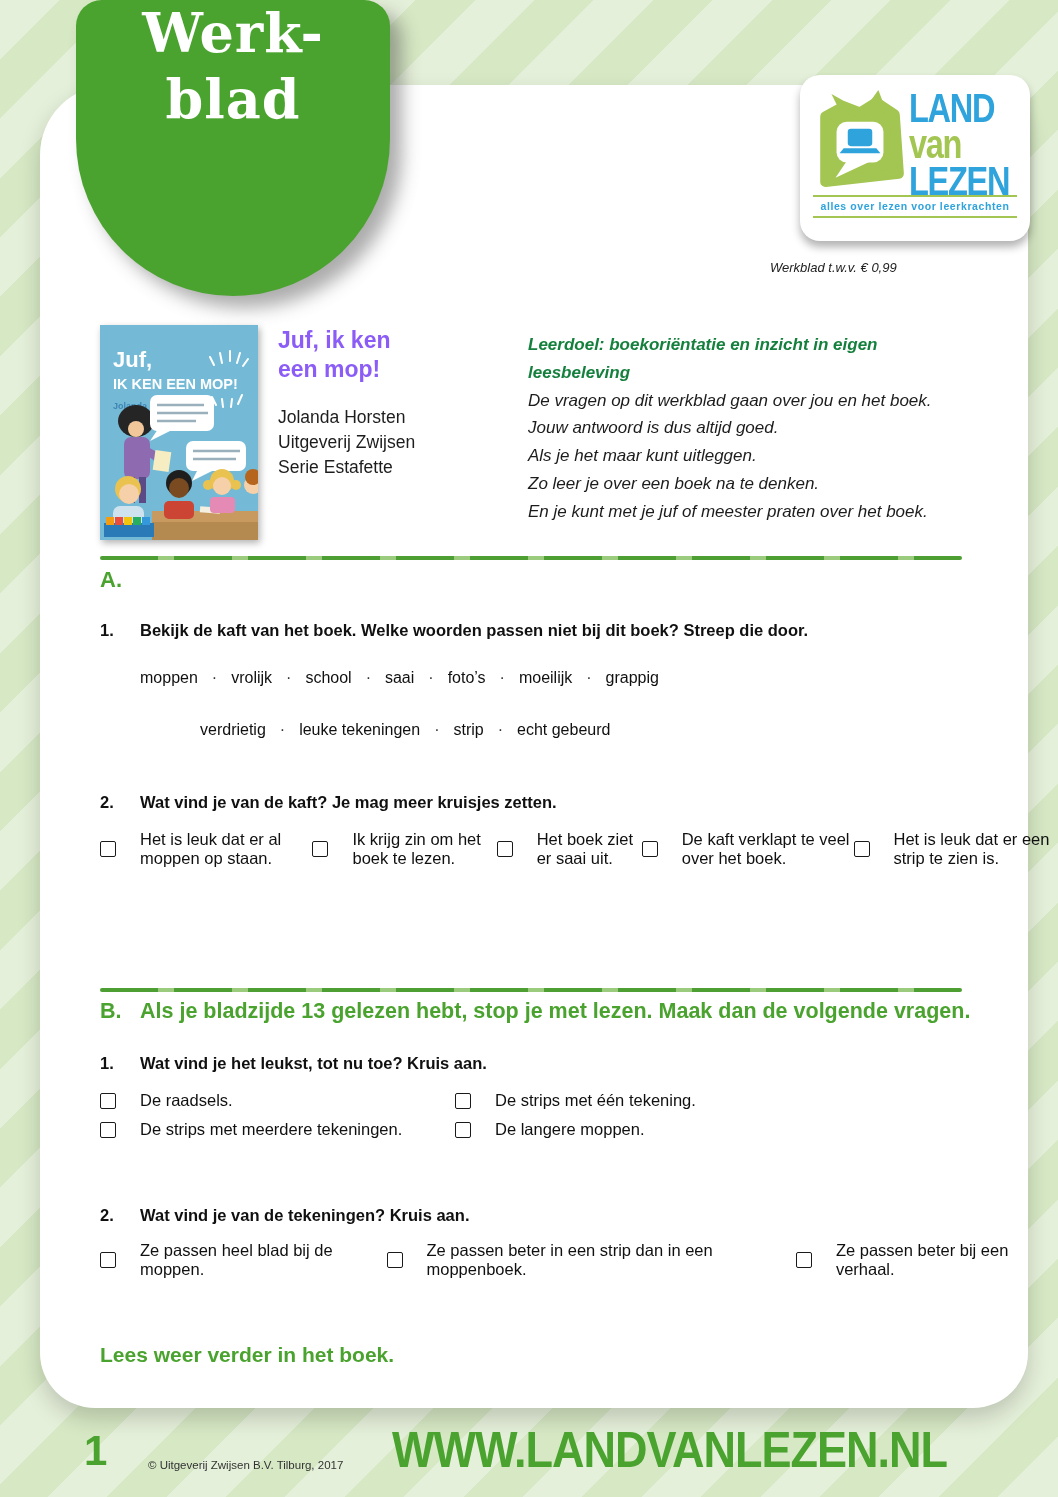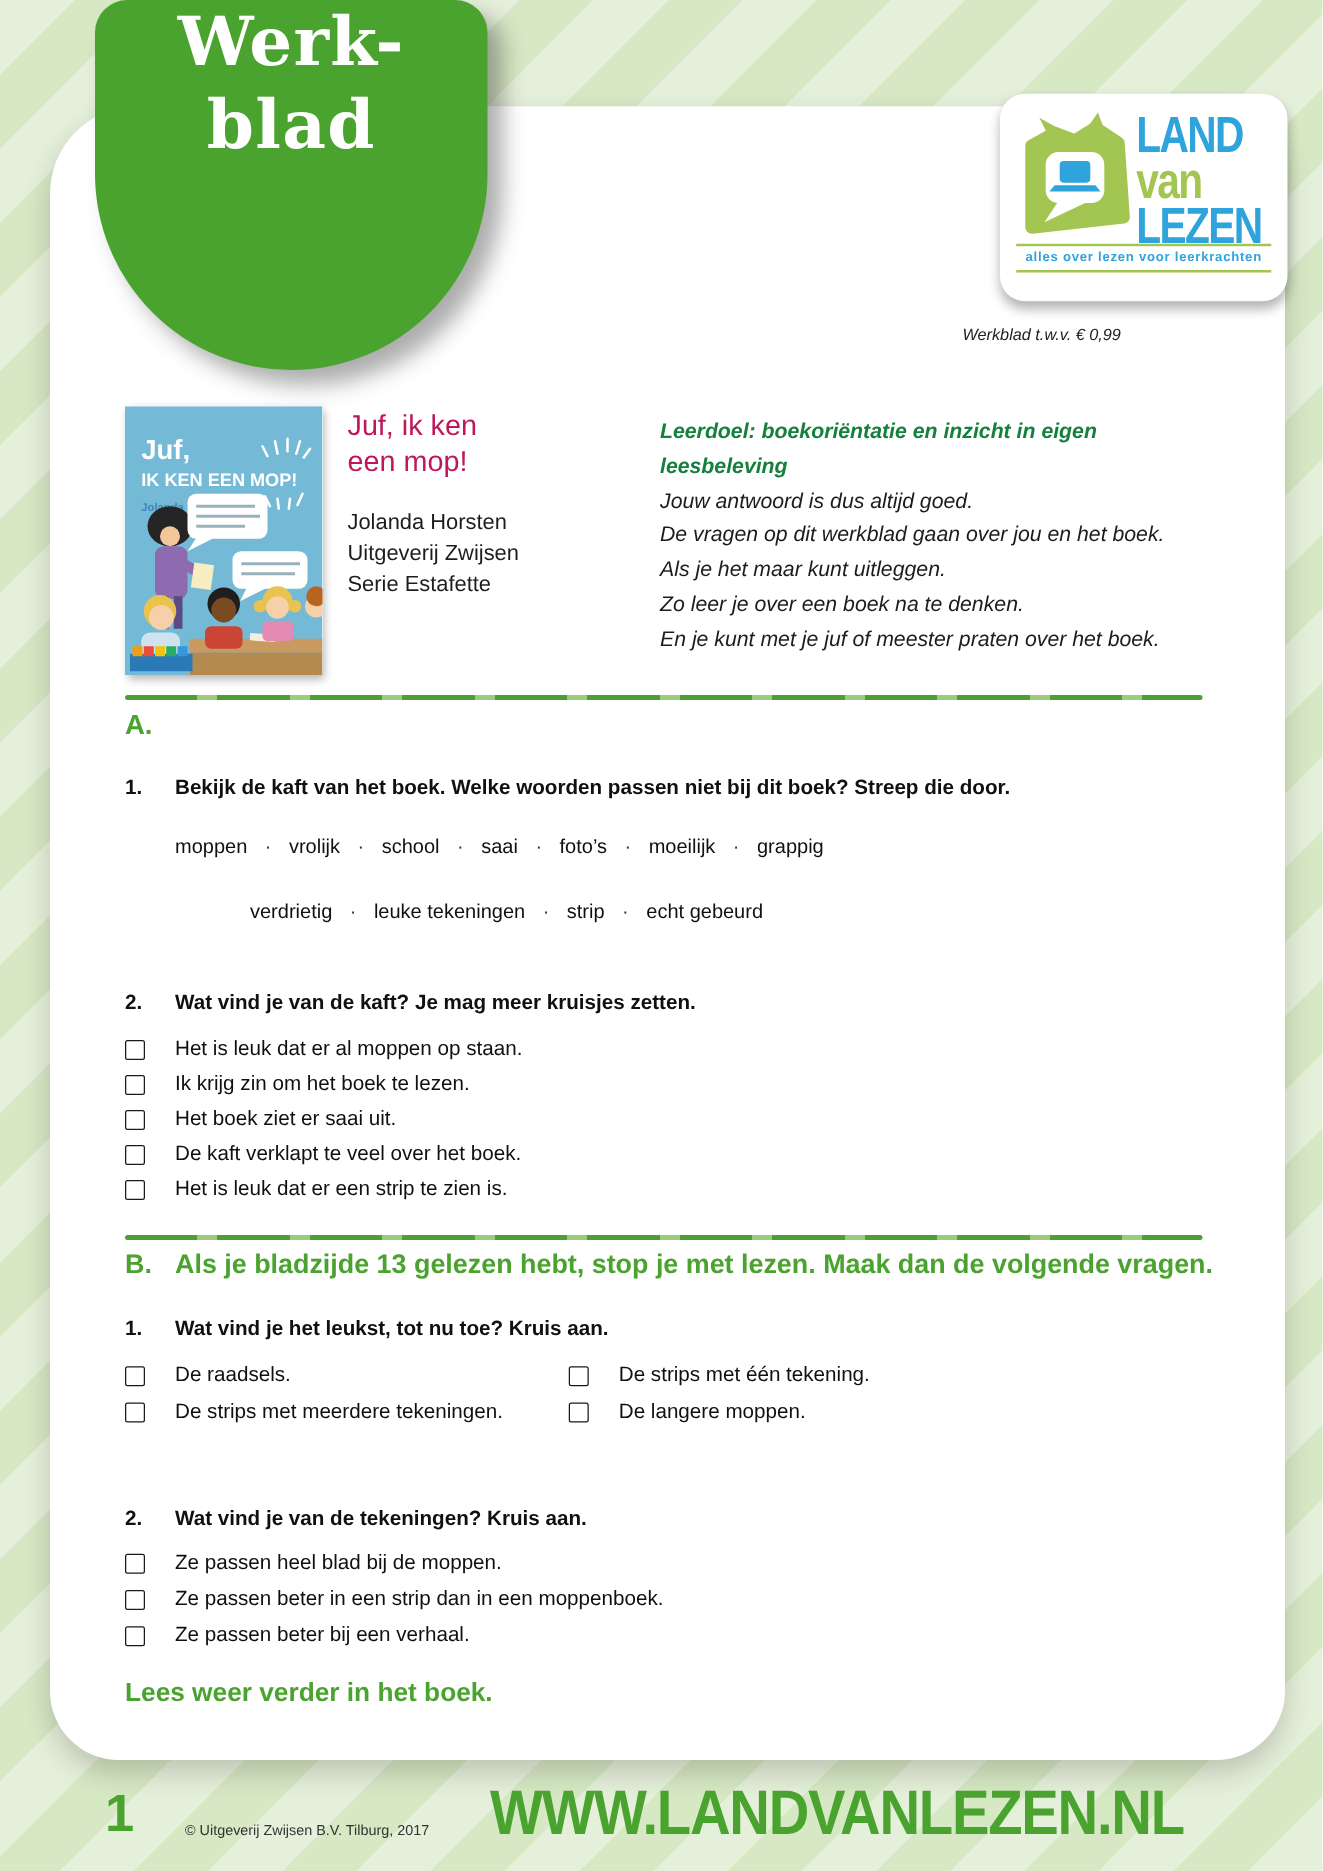--- a/index.html
+++ b/index.html
@@ -53,7 +53,7 @@
   
   .cover { position:absolute; left:100px; top:325px; width:158px; height:215px; box-shadow:2px 3px 7px rgba(0,0,0,0.3); z-index:2; }
   .book-info { position:absolute; left:278px; top:326px; z-index:2; }
-  .book-title { color:#be185d; font-weight:normal; font-size:23px; line-height:29px; }
+  .book-title { color:#8b5cf6; font-weight:bold; font-size:23px; line-height:29px; }
   .book-meta { margin-top:21px; font-size:17.5px; line-height:25px; color:#1d1d1d; }
   .intro { position:absolute; left:528px; top:331px; width:452px; font-style:italic; font-size:17px; line-height:27.8px; z-index:2; }
   .intro .goal { color:#15803d; font-weight:bold; }

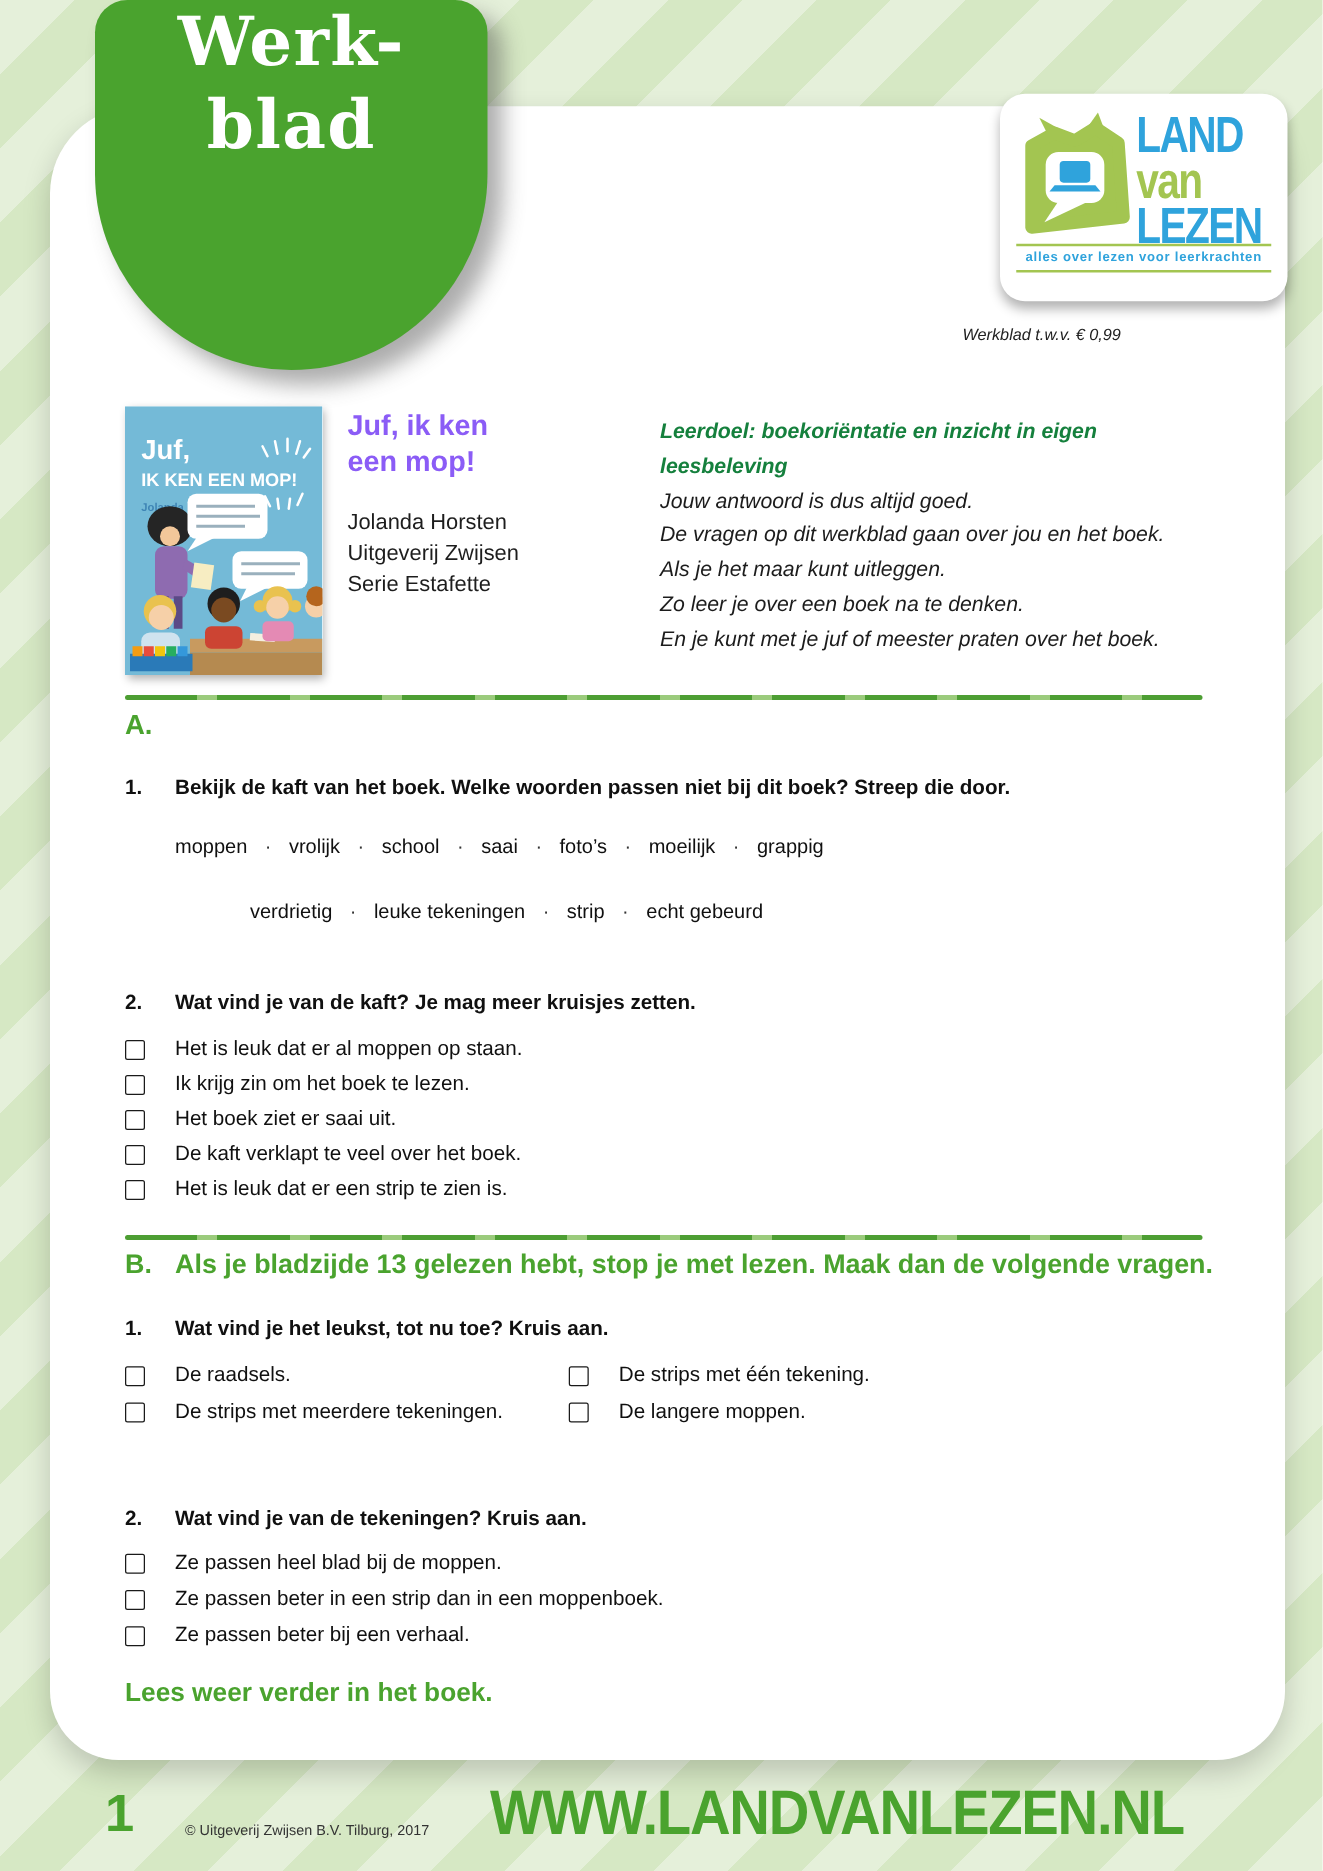--- a/index.html
+++ b/index.html
@@ -208,8 +208,8 @@
 
 <div class="intro">
   <div class="goal">Leerdoel: boekoriëntatie en inzicht in eigen leesbeleving</div>
+  <div>De vragen op dit werkblad gaan over jou en het boek.</div>
   <div>Jouw antwoord is dus altijd goed.</div>
-  <div>De vragen op dit werkblad gaan over jou en het boek.</div>
   <div>Als je het maar kunt uitleggen.</div>
   <div>Zo leer je over een boek na te denken.</div>
   <div>En je kunt met je juf of meester praten over het boek.</div>

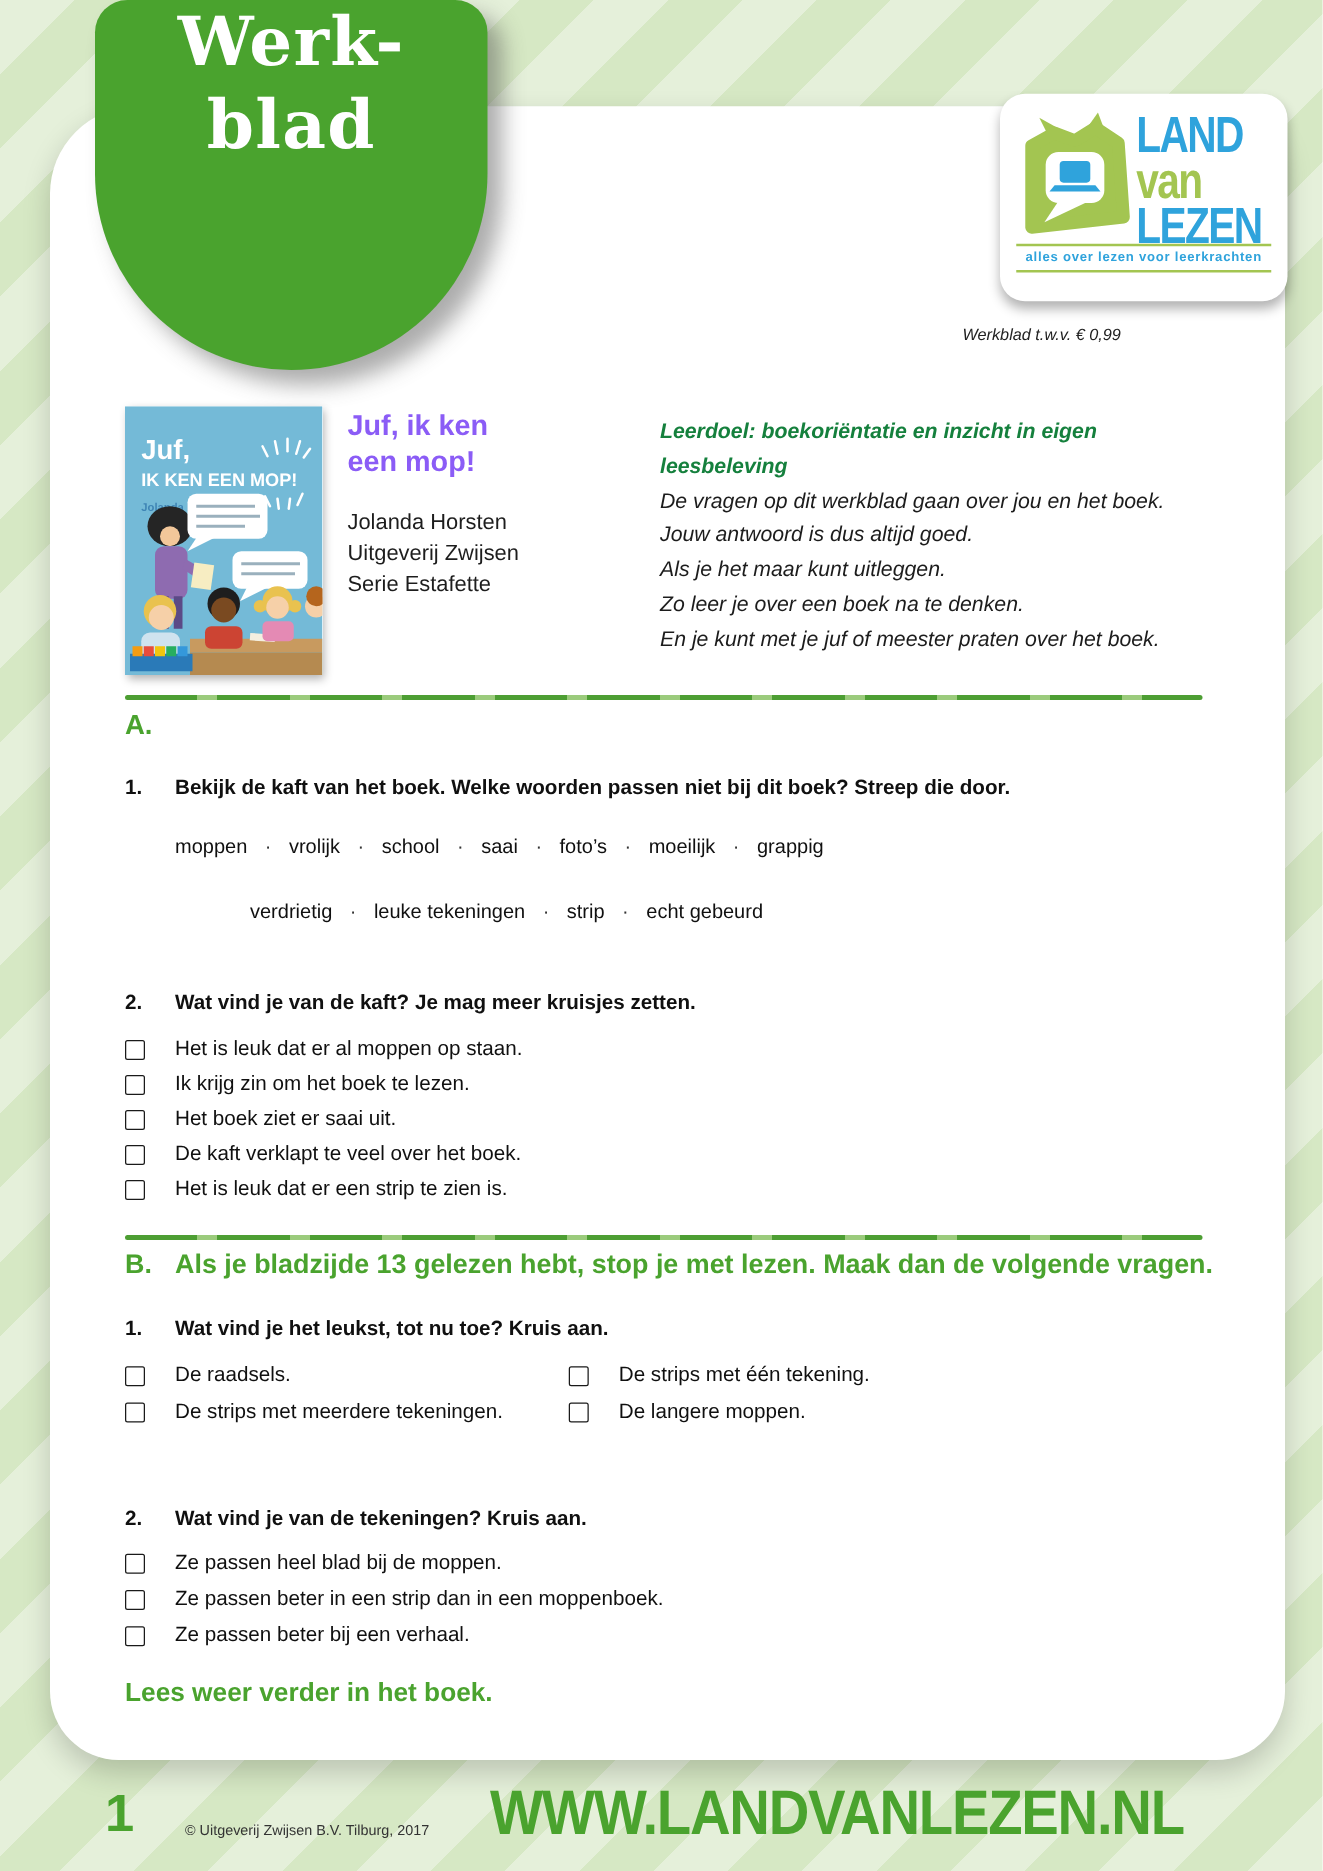--- a/index.html
+++ b/index.html
@@ -75,7 +75,7 @@
   .words-1 { left:140px; top:669px; } .words-2 { left:200px; top:721px; }
   .words .dot { color:#333; }
   
-  .opts { position:absolute; display:flex; flex-direction:column; row-gap:9px; z-index:2; }
+  .opts { position:absolute; display:flex; flex-direction:row; row-gap:9px; z-index:2; }
   .opts-a2 { left:100px; top:830px; }
   .opts-b2 { left:100px; top:1241px; row-gap:10px; }
   .opts-grid { position:absolute; left:100px; top:1091px; display:grid; grid-template-columns:355px auto; row-gap:10px; z-index:2; }

